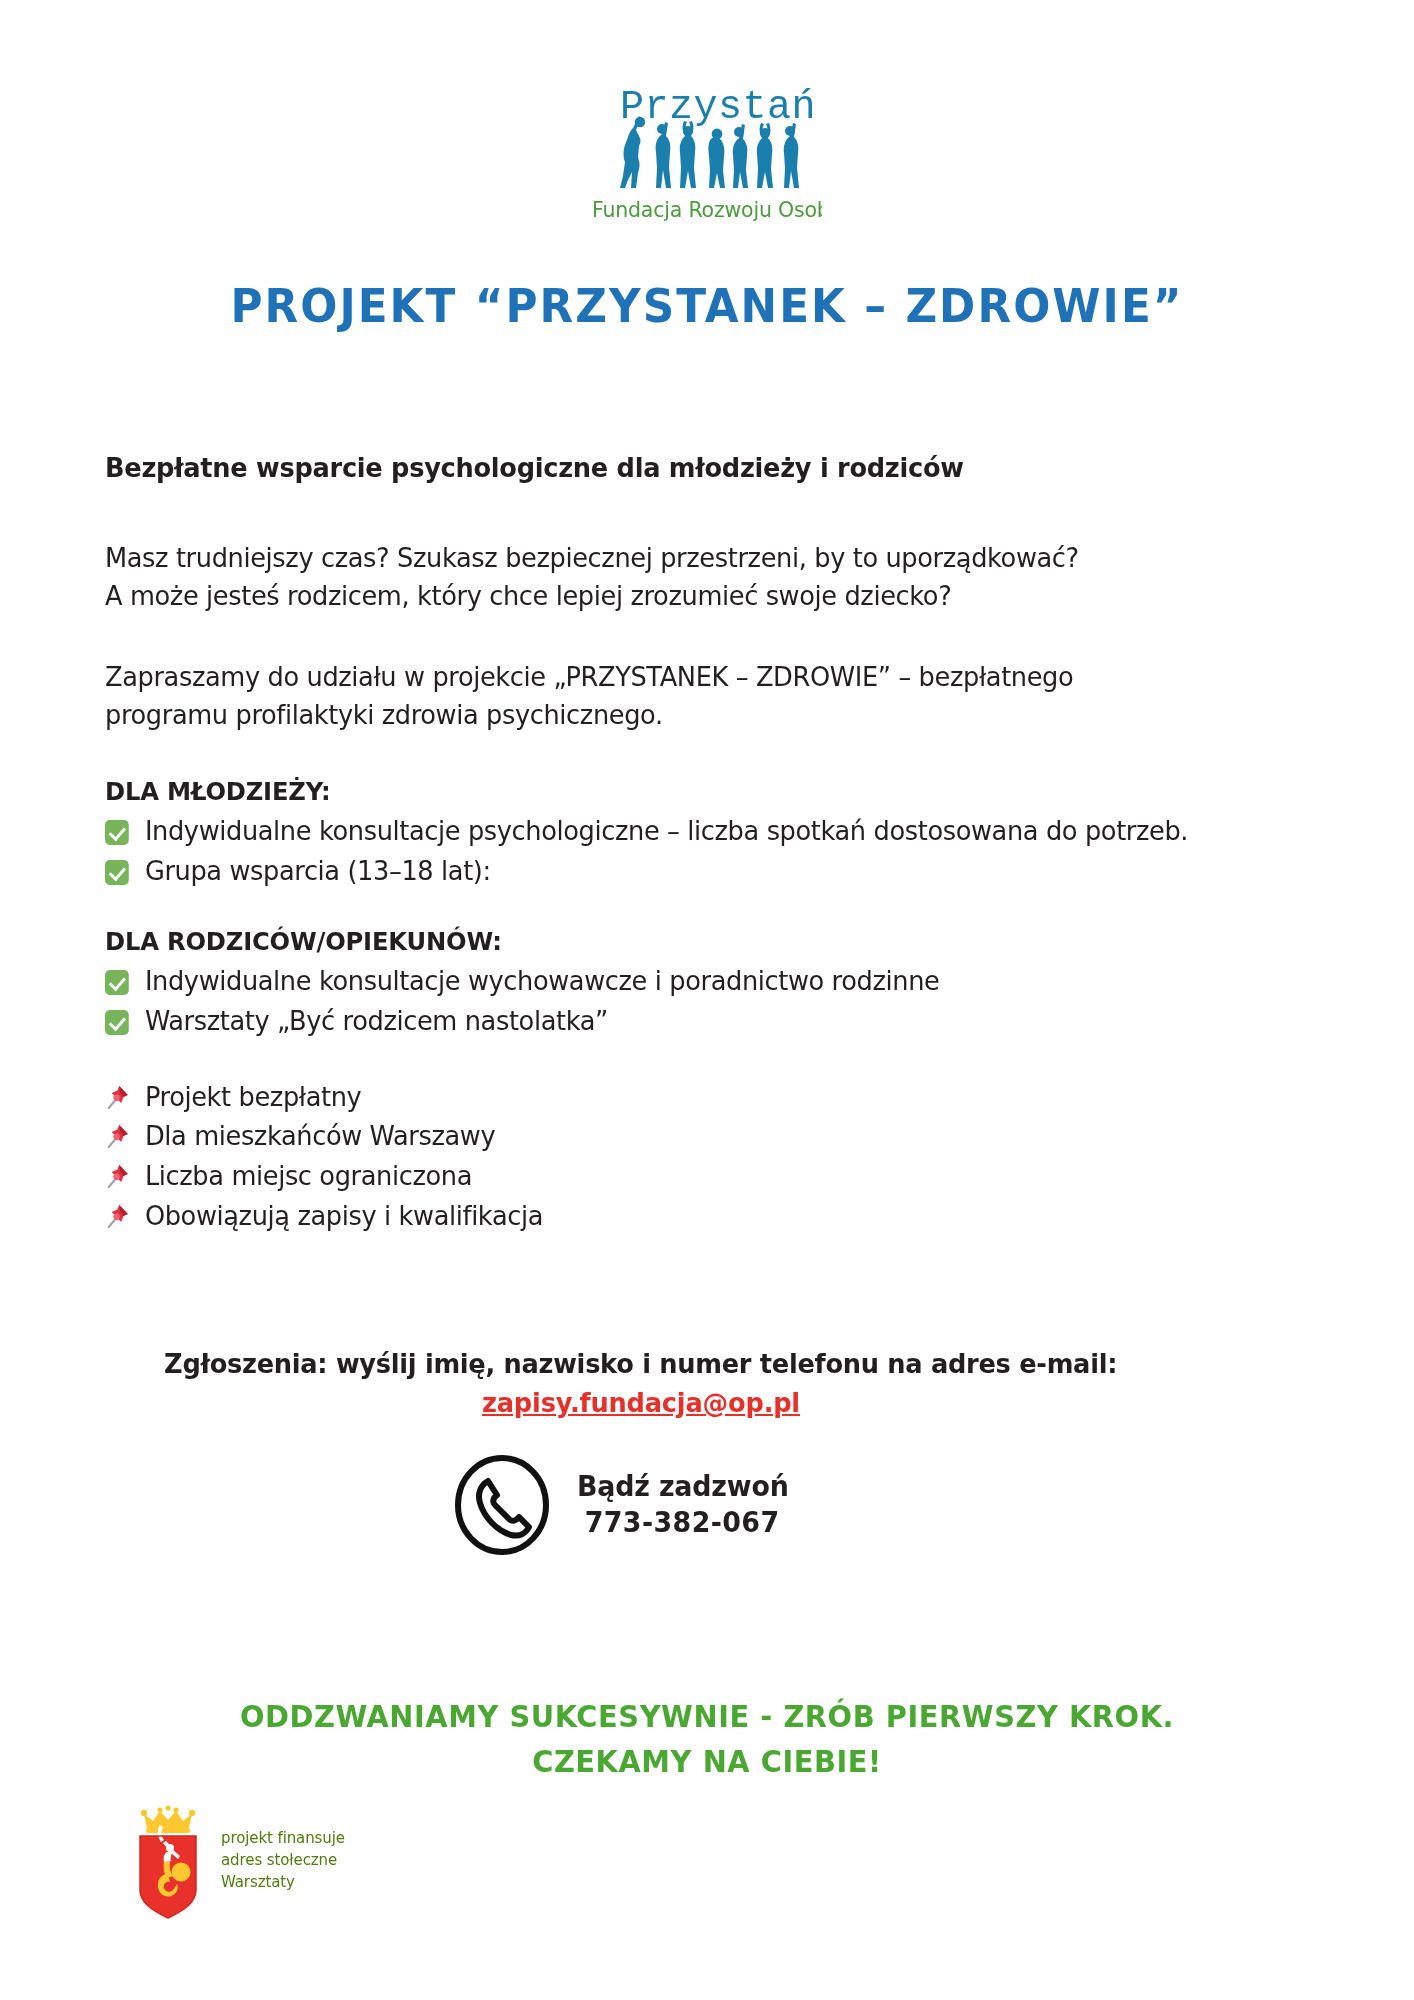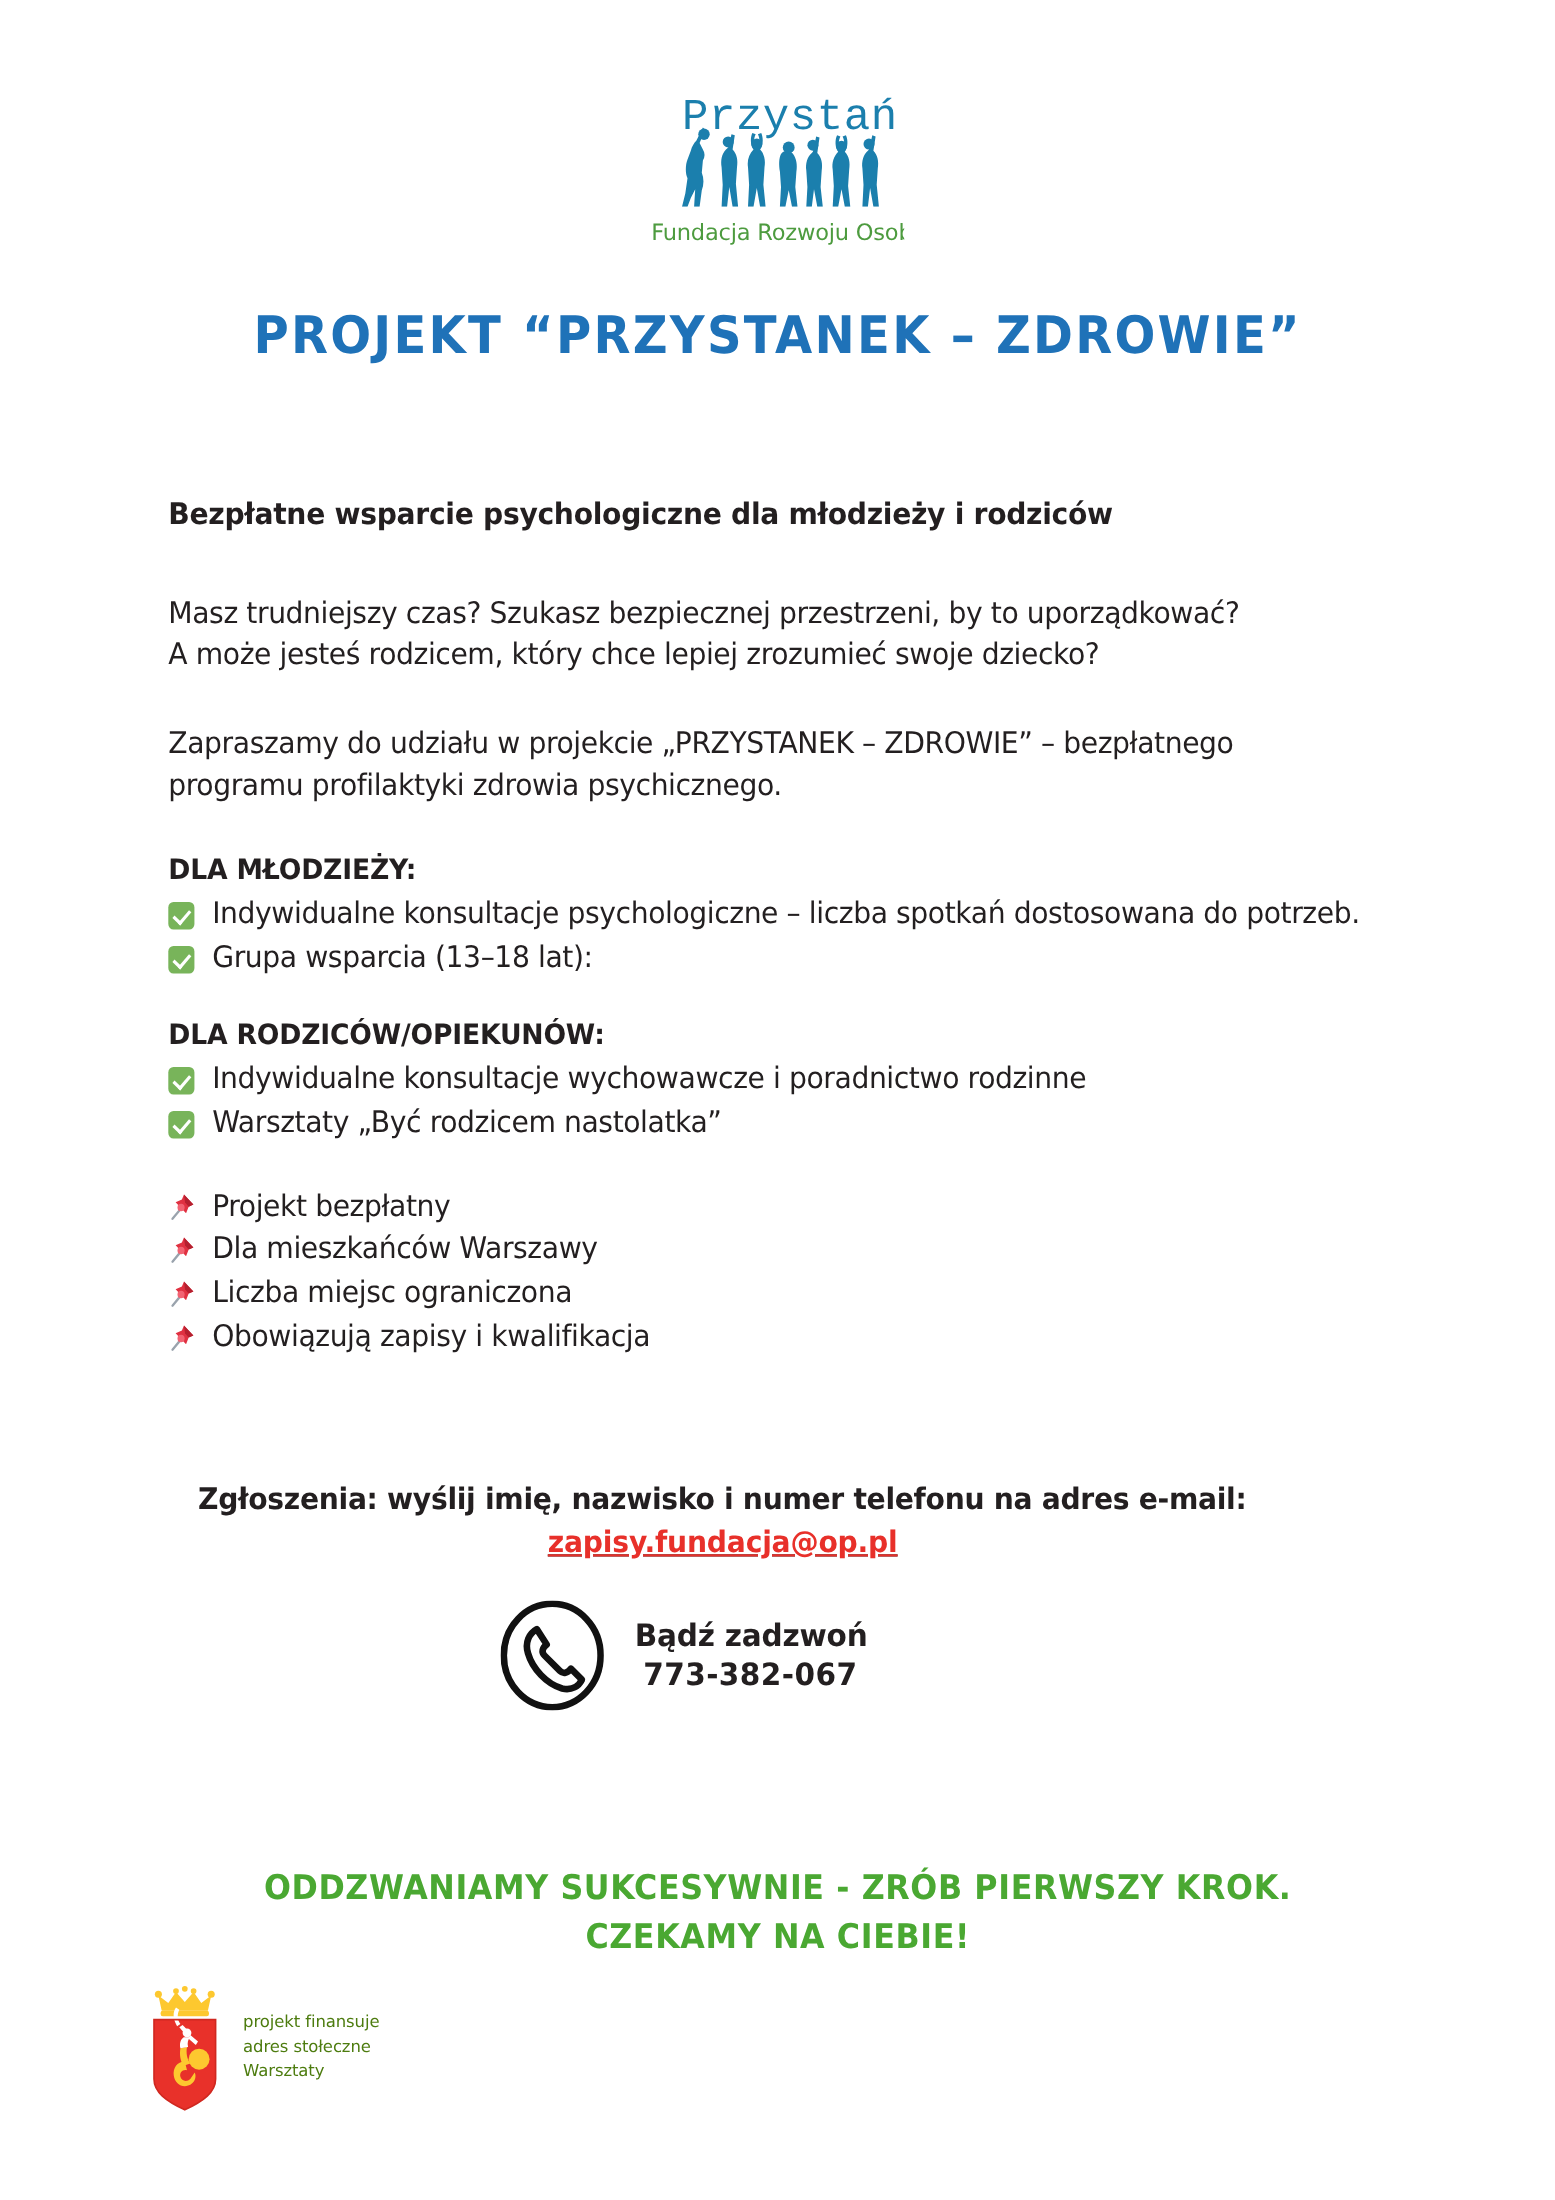--- a/index.html
+++ b/index.html
@@ -93,7 +93,6 @@
     left: 105px;
     top: 452px;
     width: 1180px;
-    margin-left: 48px;
   }
 
   .lead {

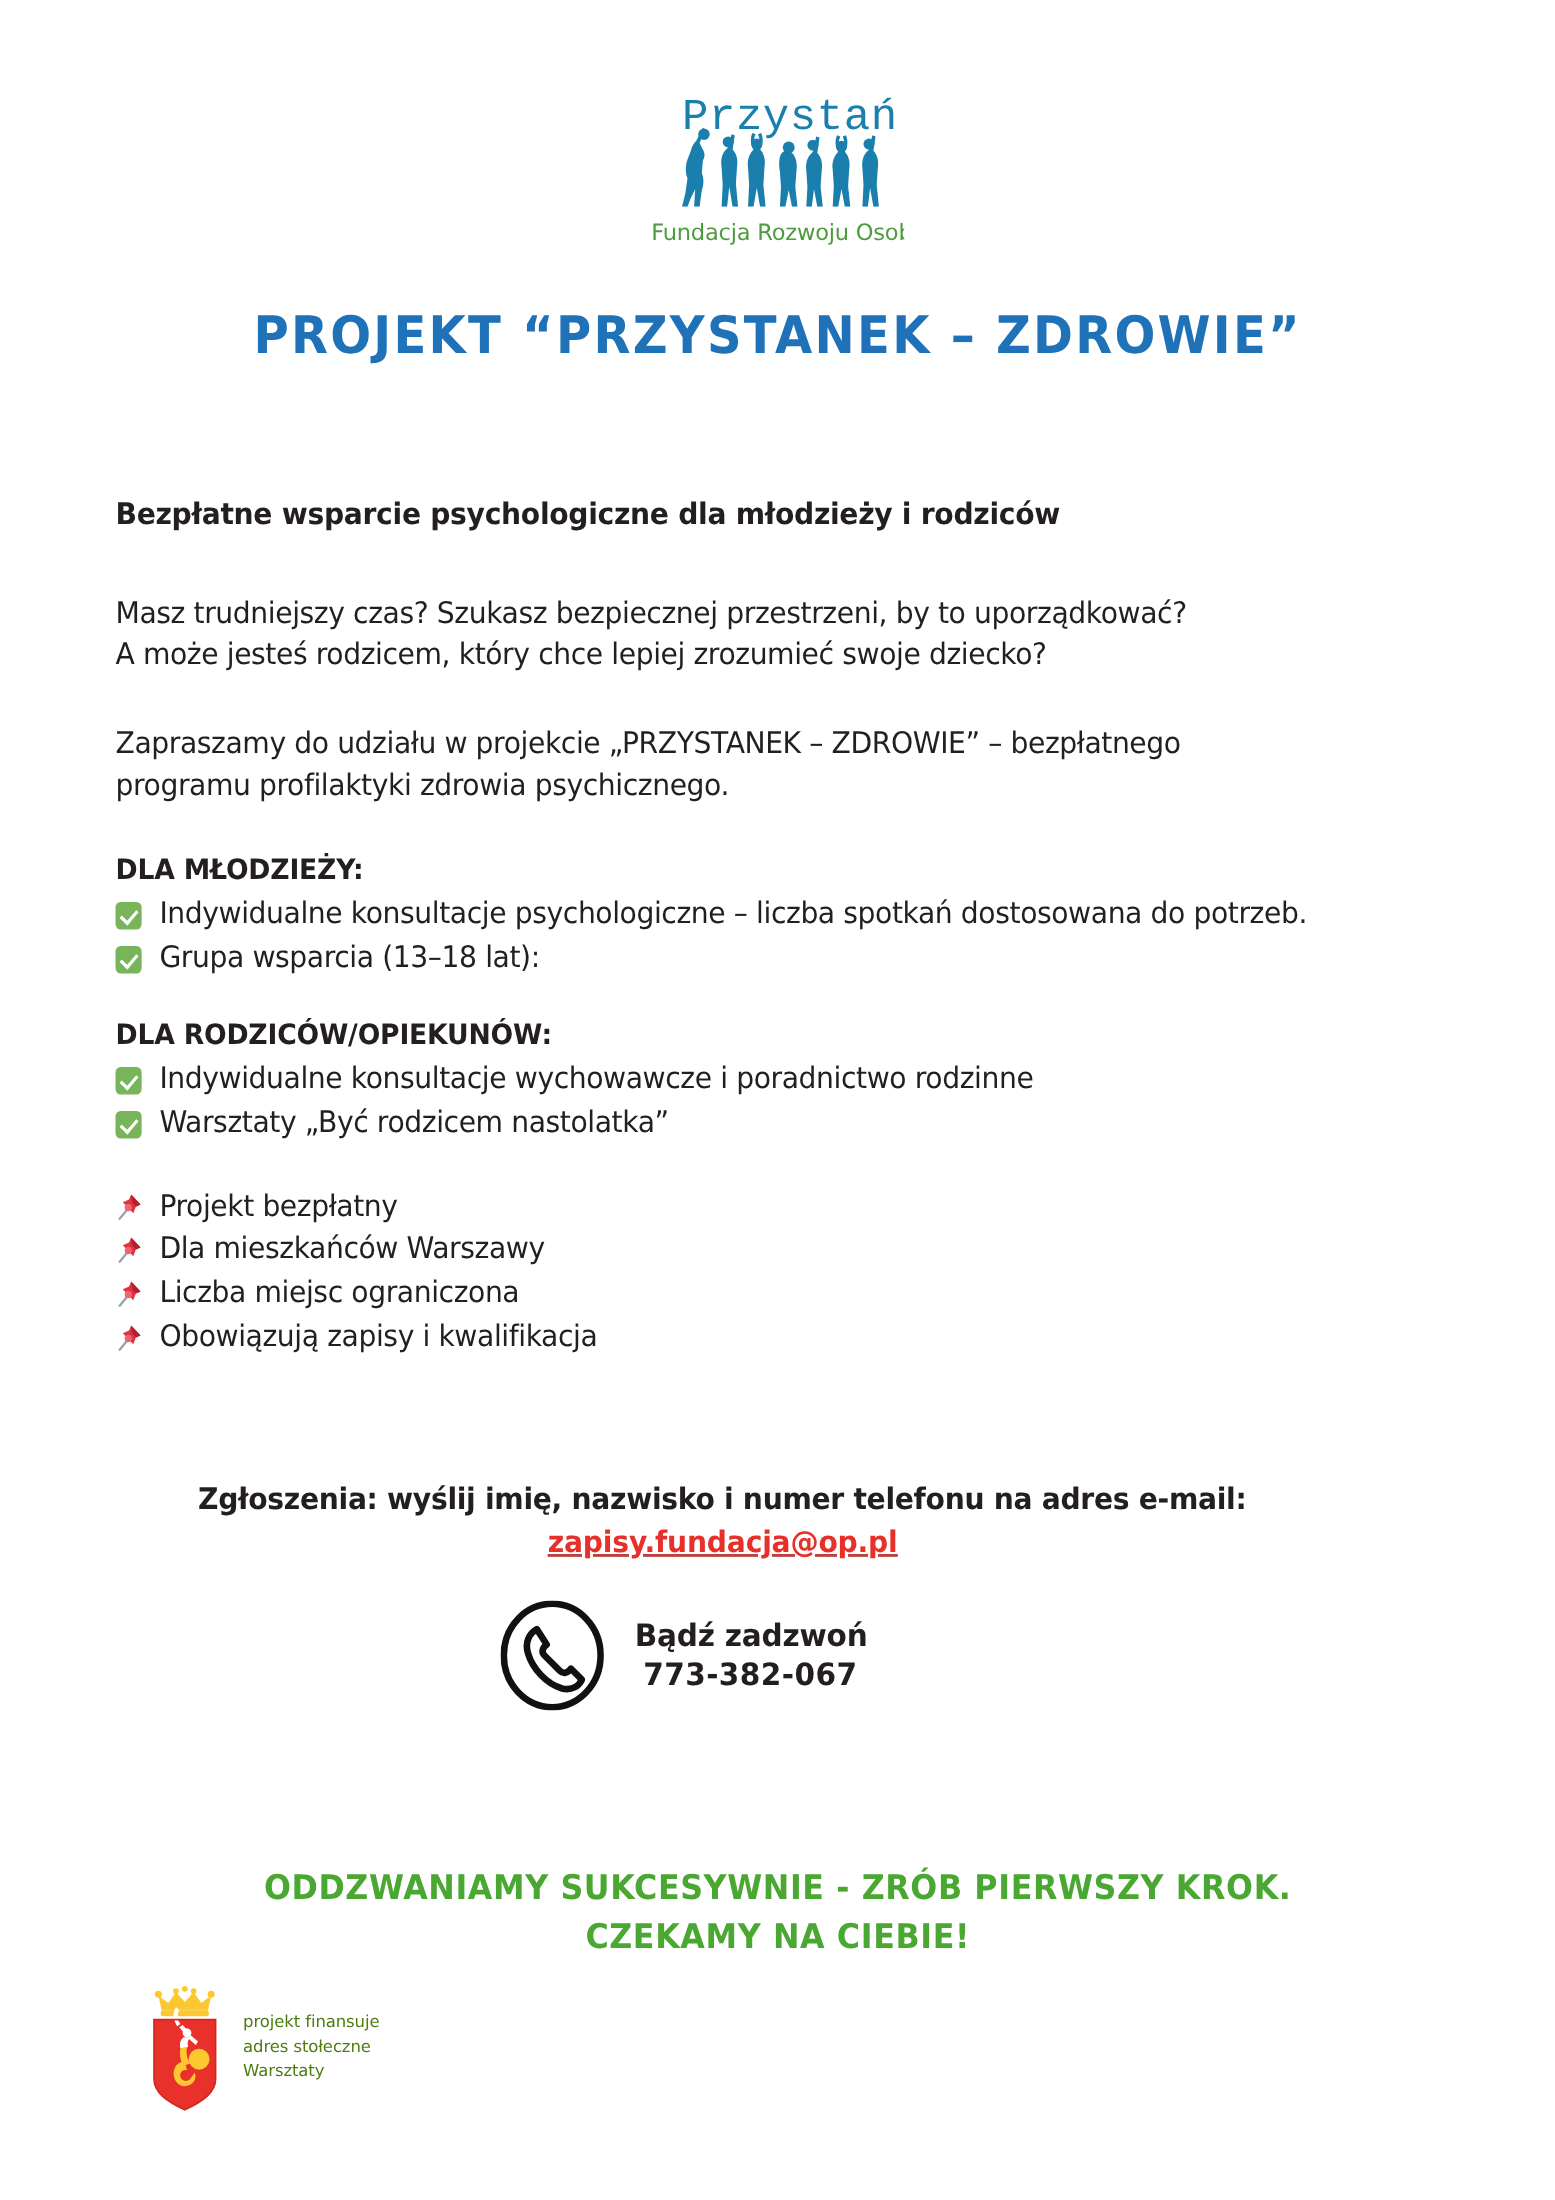--- a/index.html
+++ b/index.html
@@ -183,11 +183,10 @@
   
   .contact-block {
     position: absolute;
-    left: 16px;
+    left: 0;
     top: 1348px;
     width: 1282px;
     text-align: center;
-    text-decoration: underline;
   }
   .apply-line {
     font-family: "DejaVu Sans", sans-serif;

